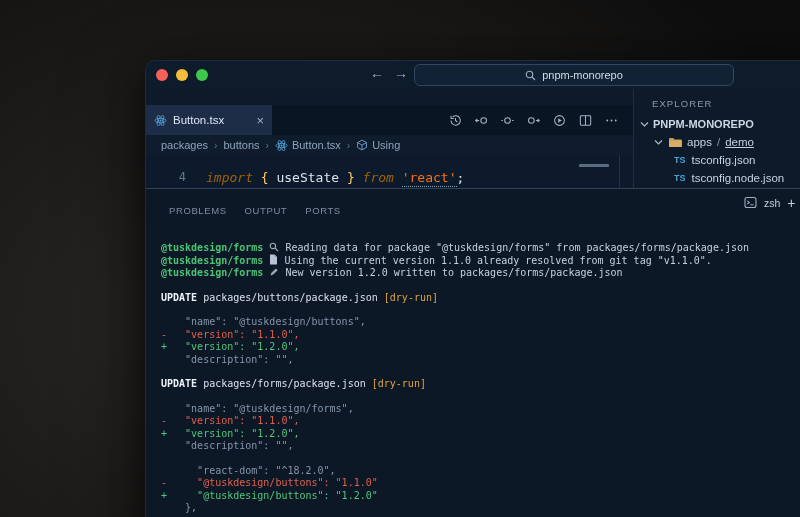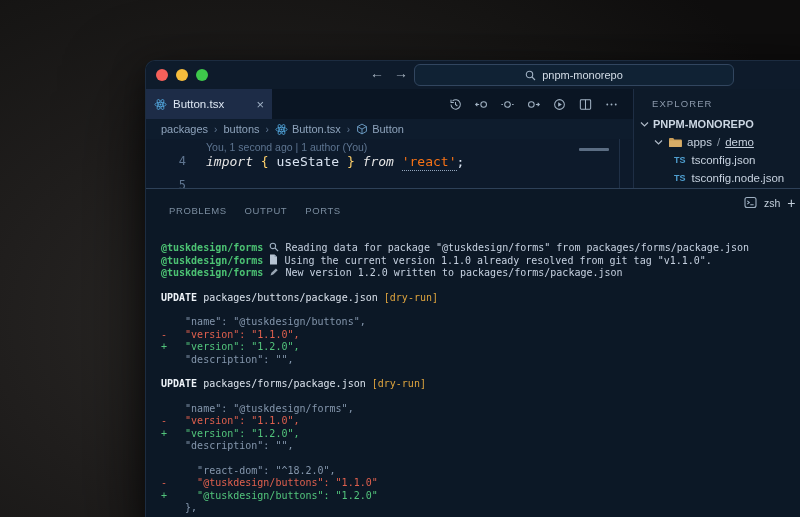--- a/index.html
+++ b/index.html
@@ -29,7 +29,7 @@
   }
   
   .main{position:absolute;top:28px;left:0;right:0;bottom:0;}
-  .editor-col{position:absolute;left:0;top:0;width:487px;height:99px;}
+  .editor-col{position:absolute;left:0;top:16px;width:487px;height:99px;}
   .tabbar{height:30px;background:#0a1523;position:relative;display:flex;}
   .tab{width:110px;background:#1d2c47;display:flex;align-items:center;gap:6px;padding:0 8px;}
   .tab-label{color:#dce6f2;font-size:11.5px;}

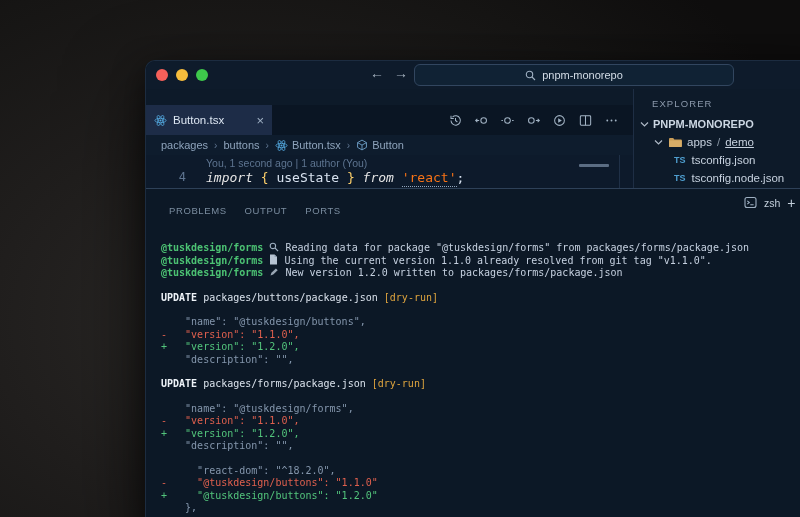--- a/index.html
+++ b/index.html
@@ -202,7 +202,7 @@
                 <path d="M6.5 1.2l4.8 2.7v5.2l-4.8 2.7-4.8-2.7V3.9z M1.7 3.9l4.8 2.7 4.8-2.7 M6.5 6.6v5.2" fill="none" stroke="#6fa0c8" stroke-width="1"></path>
               </svg>
             </span>
-            <span>Button</span>
+            <span>Using</span>
           </span>
         </div>
       <div class="editor">

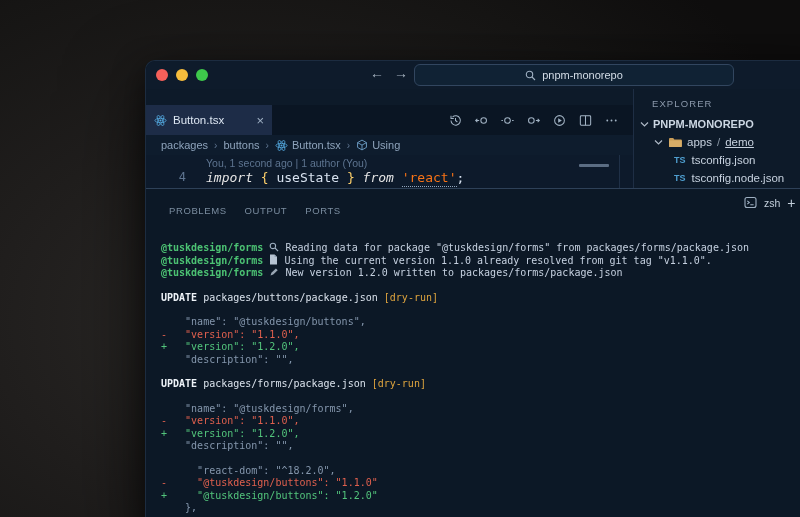--- a/index.html
+++ b/index.html
@@ -206,7 +206,6 @@
           </span>
         </div>
       <div class="editor">
-        <div class="blame">You, 1 second ago | 1 author (You)</div>
         <div class="gutter-num" style="top:15px">4</div>
         <div class="codeline" id="codeline"><span class="tok-kw">import</span><span class="tok-pl"> </span><span class="tok-br">{</span><span class="tok-id"> useState </span><span class="tok-br">}</span><span class="tok-pl"> </span><span class="tok-kw">from</span><span class="tok-pl"> </span><span class="tok-str">'react'</span><span class="tok-pl">;</span></div>
         <div class="gutter-num" style="top:39px">5</div>

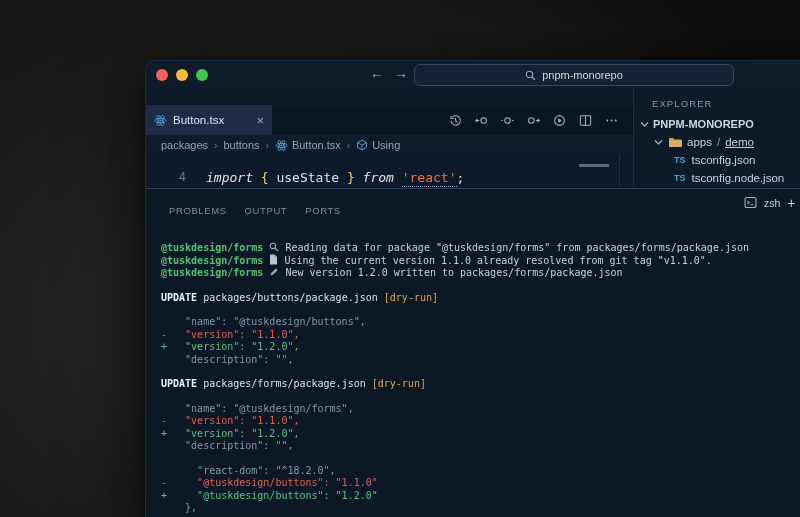--- a/index.html
+++ b/index.html
@@ -43,7 +43,7 @@
   .blame{position:absolute;left:60px;top:2px;font-size:10.5px;color:#5d7490;}
   .gutter-num{position:absolute;left:22px;width:18px;text-align:right;color:#5f7590;font:12px "DejaVu Sans Mono",monospace;}
   .codeline{position:absolute;left:60px;top:15px;font:13px "DejaVu Sans Mono",monospace;white-space:pre;}
-  .tok-kw{color:#e5e5e5;font-style:italic}
+  .tok-kw{color:#a16207;font-style:italic}
   .tok-br{color:#ffd16b}
   .tok-id{color:#d8e2f0}
   .tok-pl{color:#d8e2f0}

